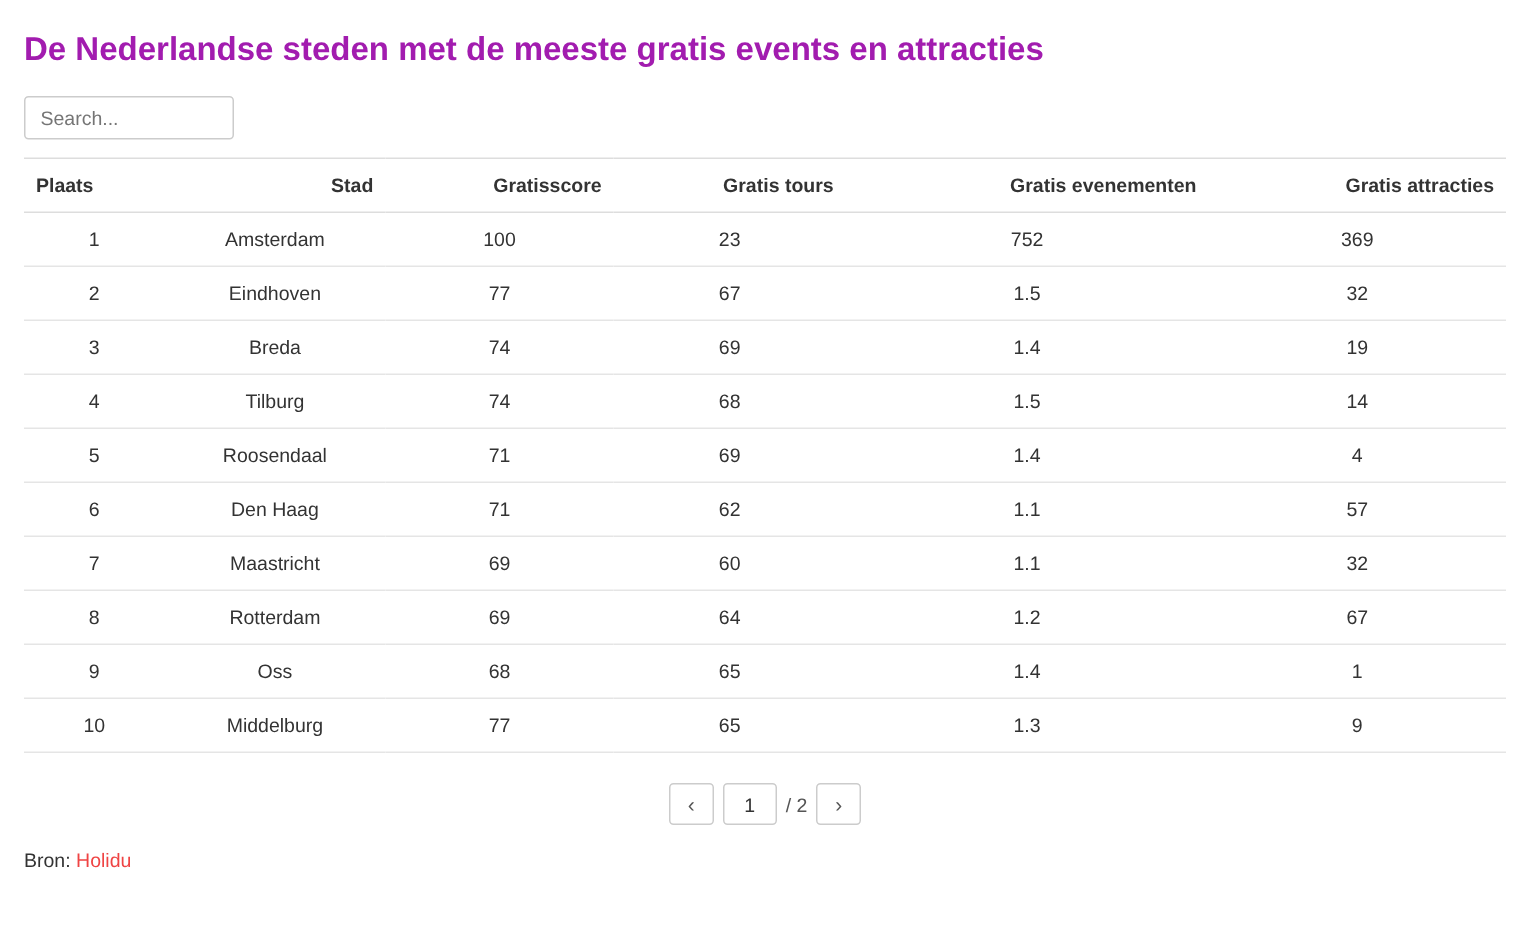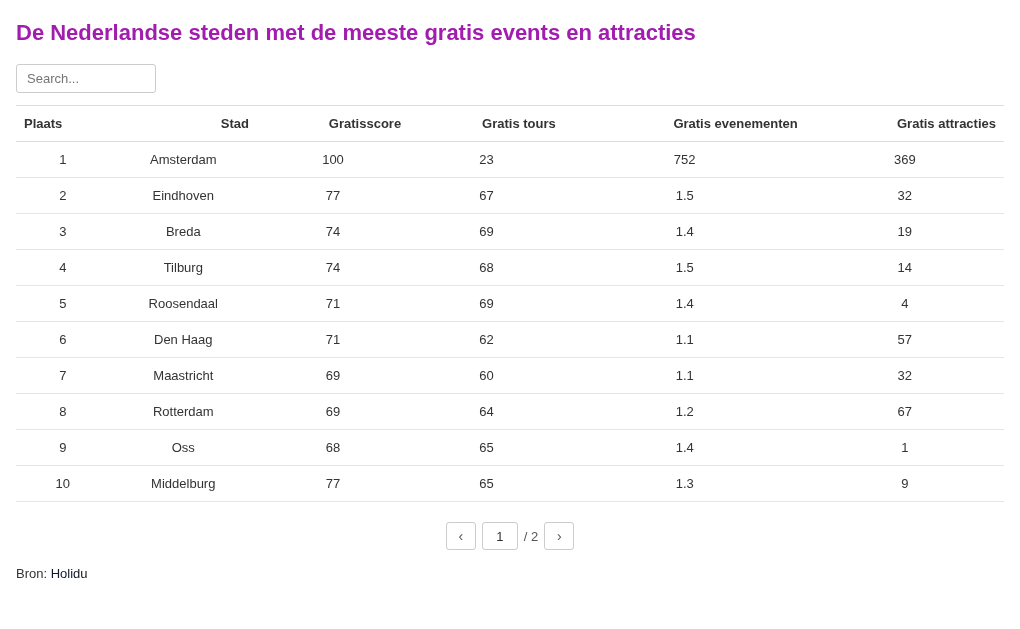--- a/index.html
+++ b/index.html
@@ -115,7 +115,7 @@
     }
 
     .source-line a {
-      color: #0f172a;
+      color: #ef4444;
       text-decoration: none;
     }
   </style>

